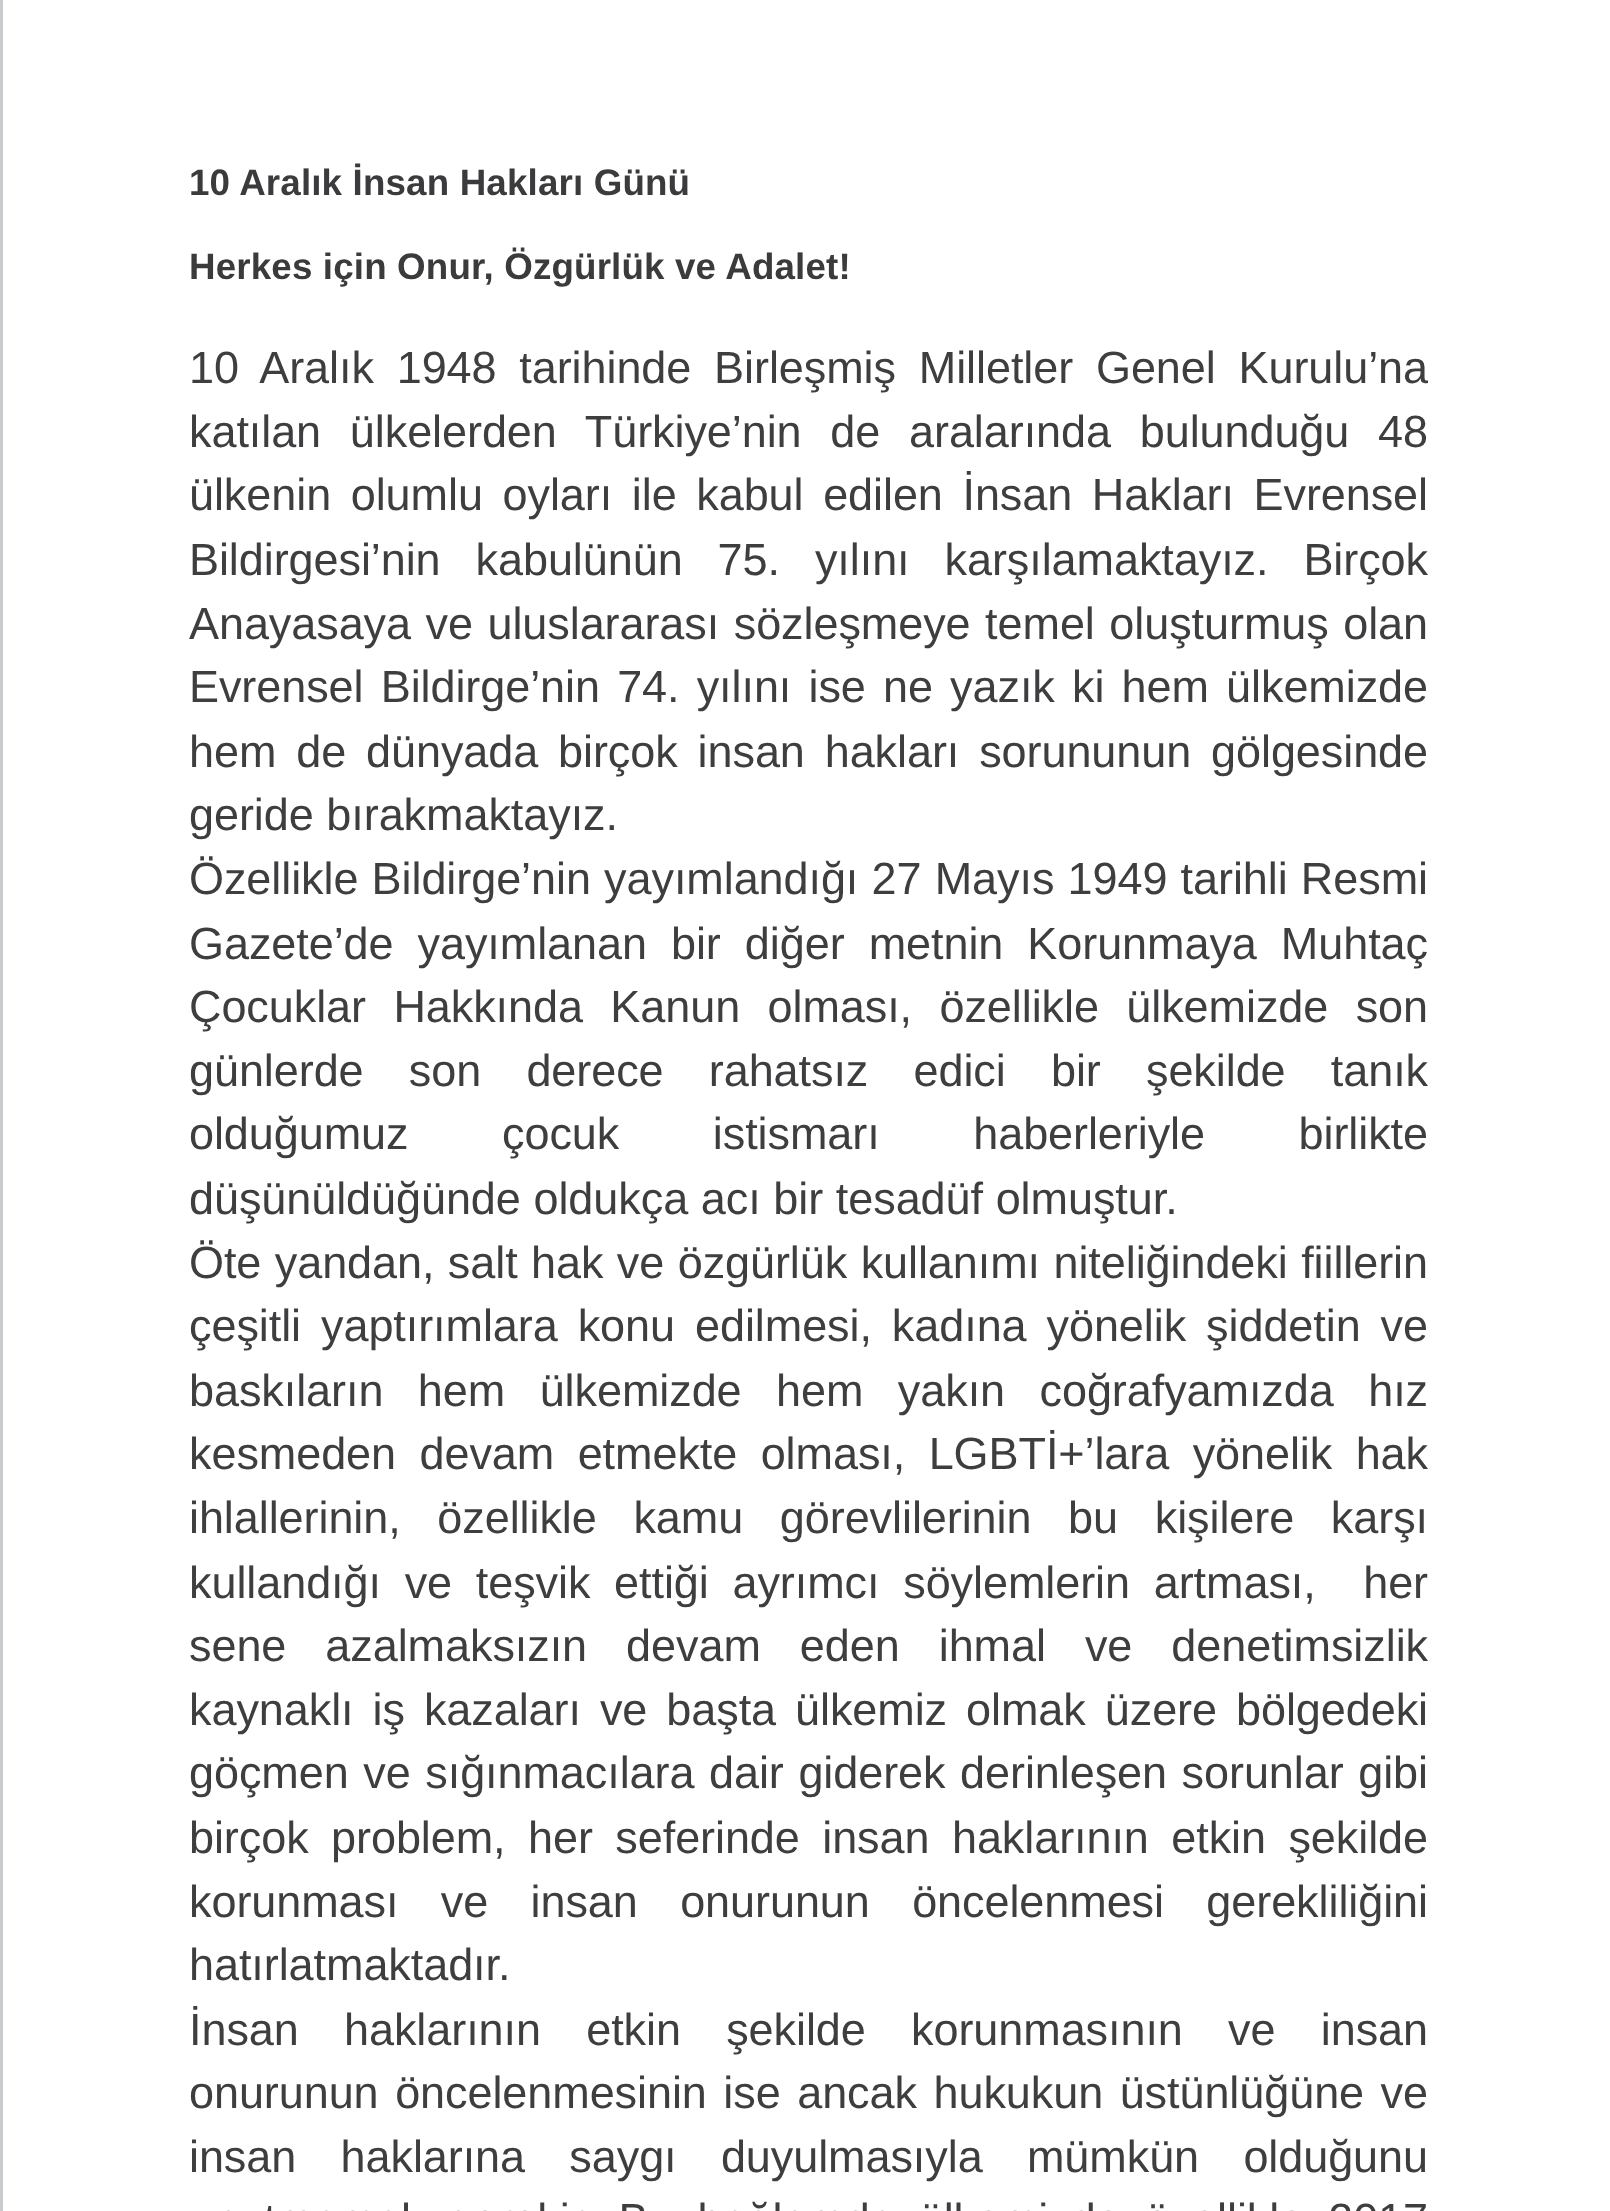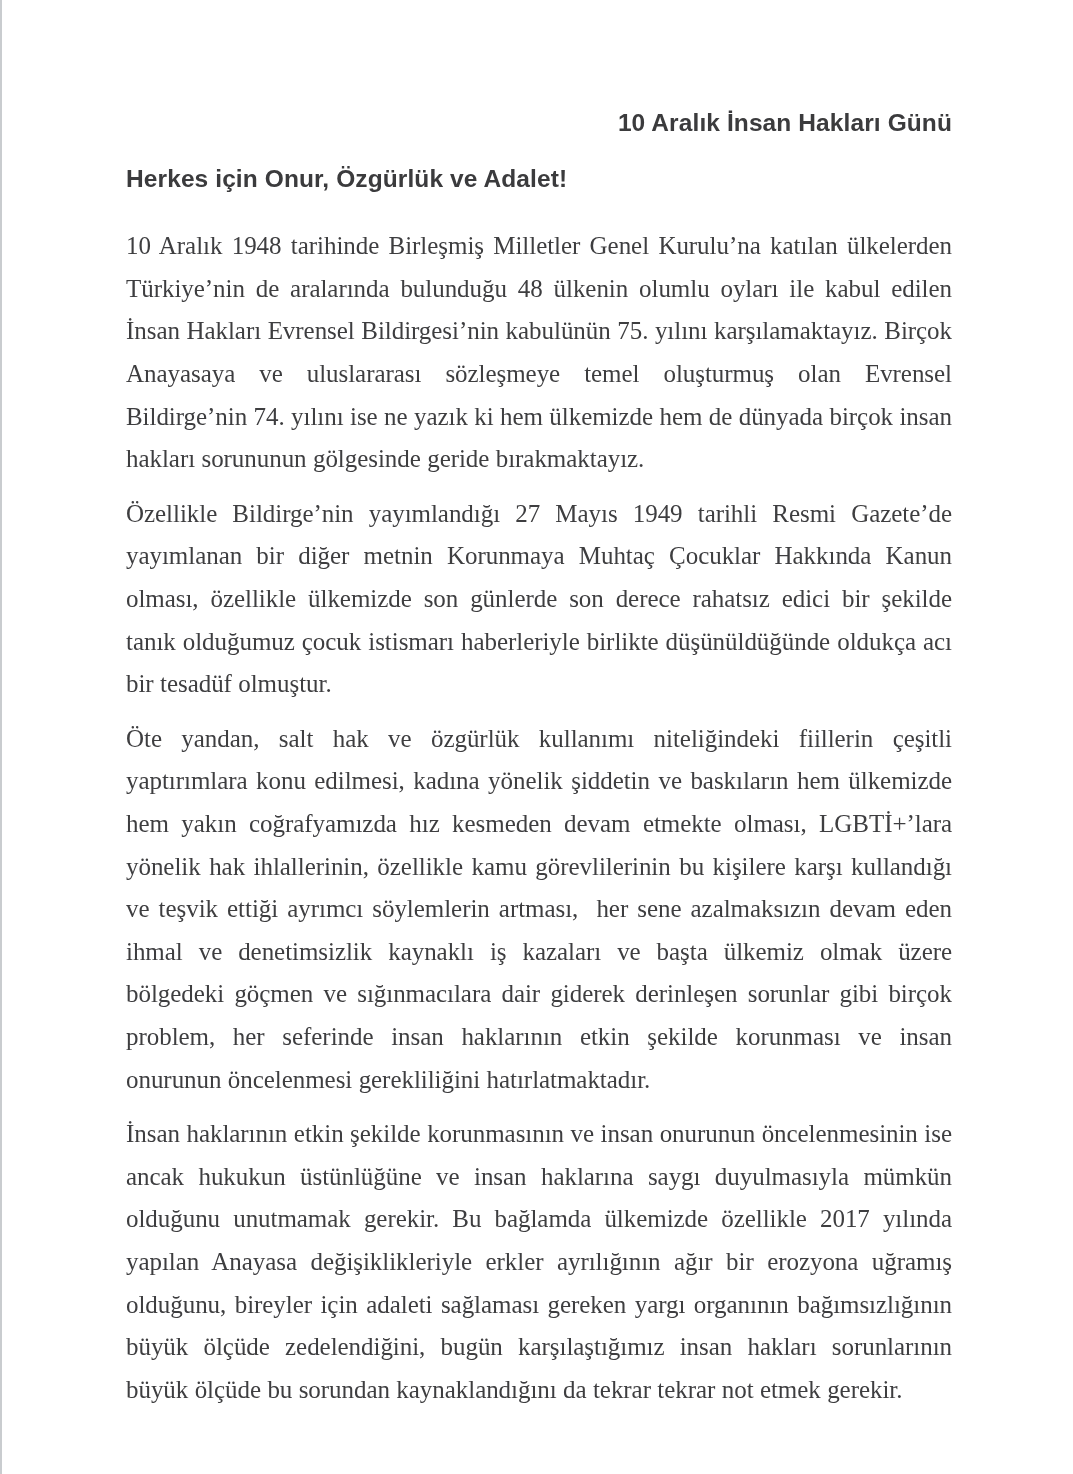--- a/index.html
+++ b/index.html
@@ -38,7 +38,7 @@
     font-weight: bold;
     line-height: 1.25;
     color: #3b3b3d;
-    text-align: right;
+    text-align: left;
     letter-spacing: 0.1px;
     padding-top: 108px;
   }

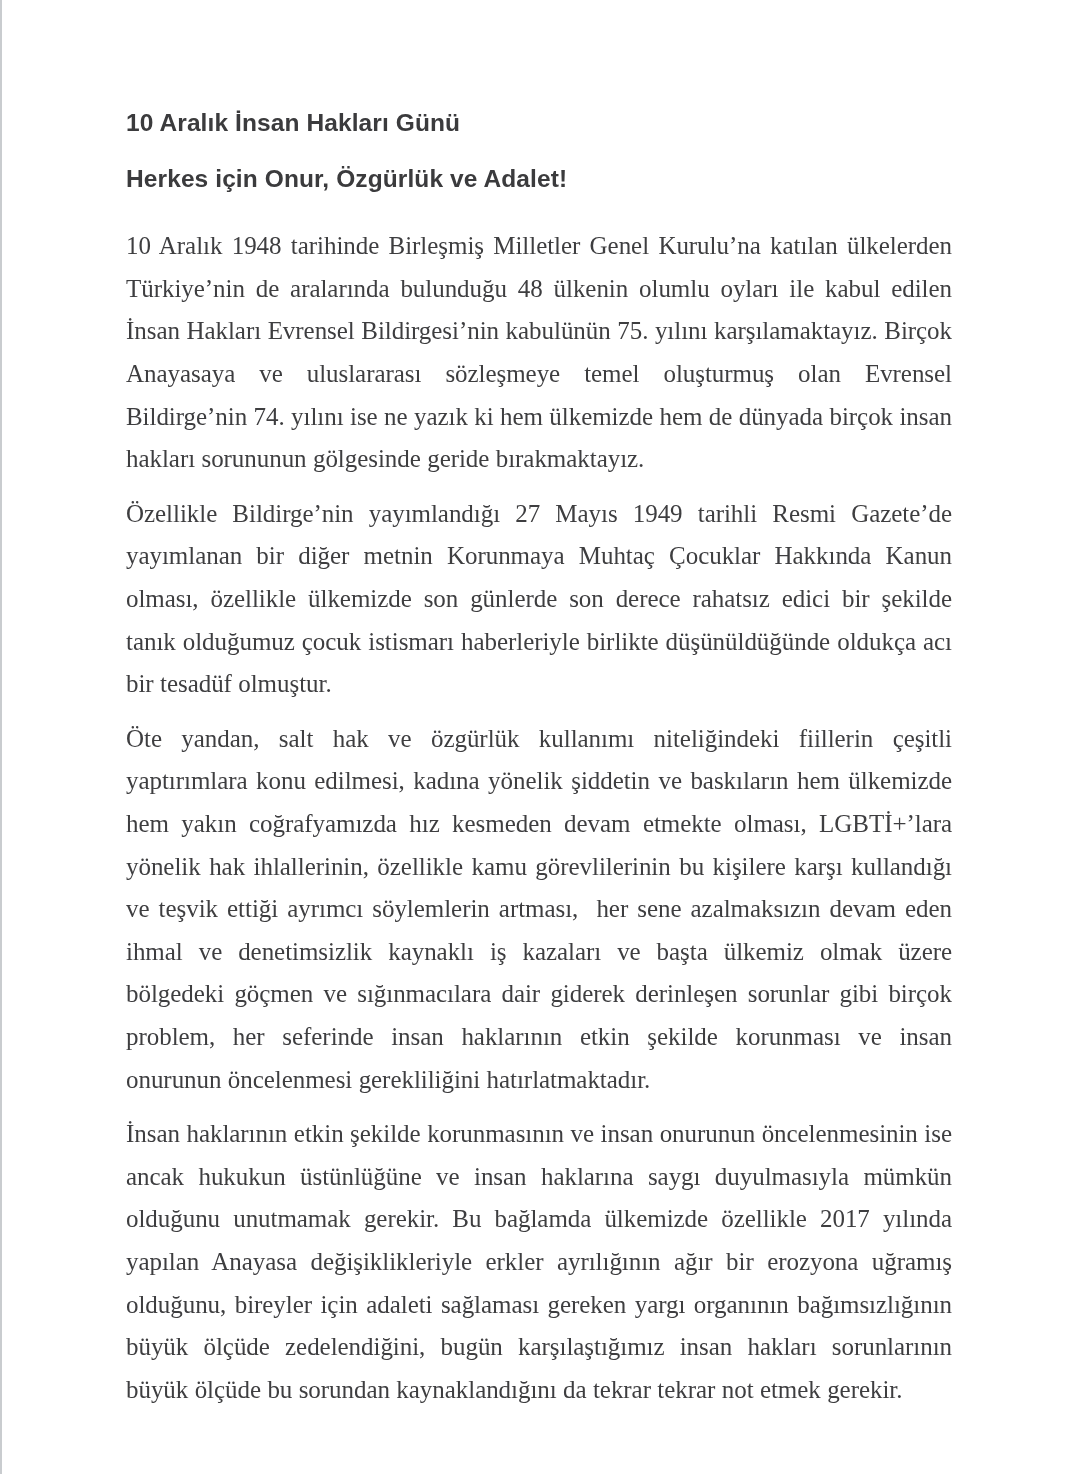--- a/index.html
+++ b/index.html
@@ -57,7 +57,7 @@
 
   .body-paragraph {
     margin: 0;
-    font-size: 25px;
+    font-size: 30px;
     line-height: 42.6px;
     color: #3e3e40;
     text-align: justify;
@@ -65,7 +65,6 @@
     white-space: pre-wrap;
     letter-spacing: -0.05px;
     word-spacing: 0.2px;
-    font-family: Liberation Serif, serif;
   }
 
   .body-paragraph.first-para {

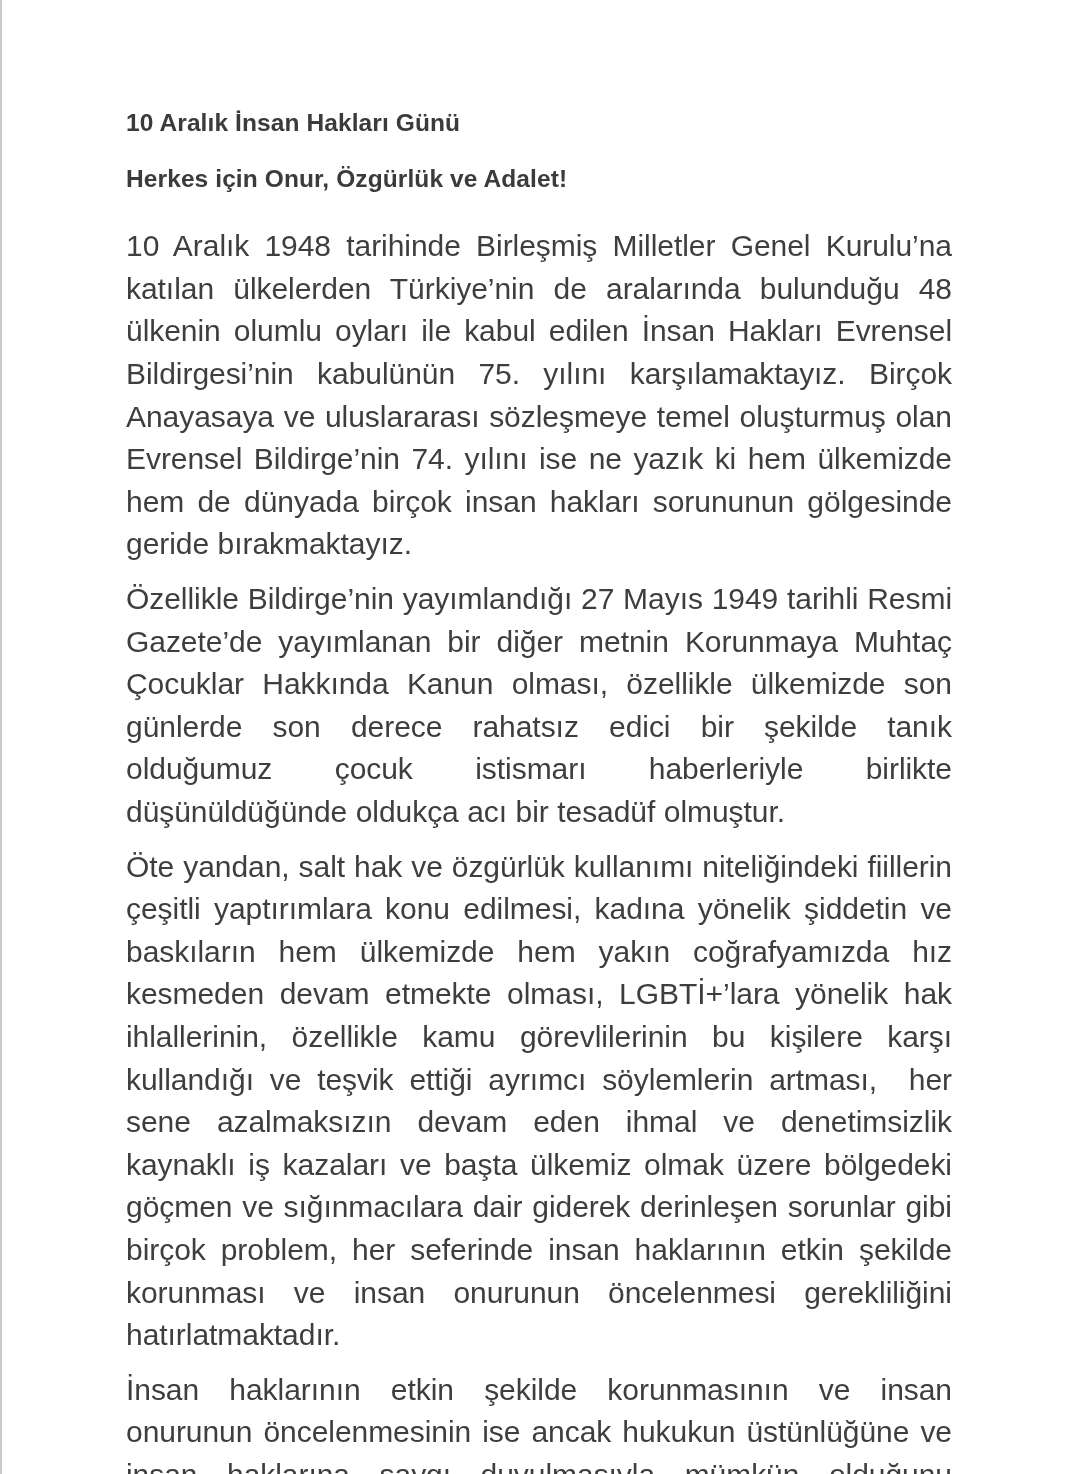--- a/index.html
+++ b/index.html
@@ -72,7 +72,6 @@
   }
 
   .body-paragraph + .body-paragraph {
-    margin-top: 12px;
   }
 </style>
 </head>

